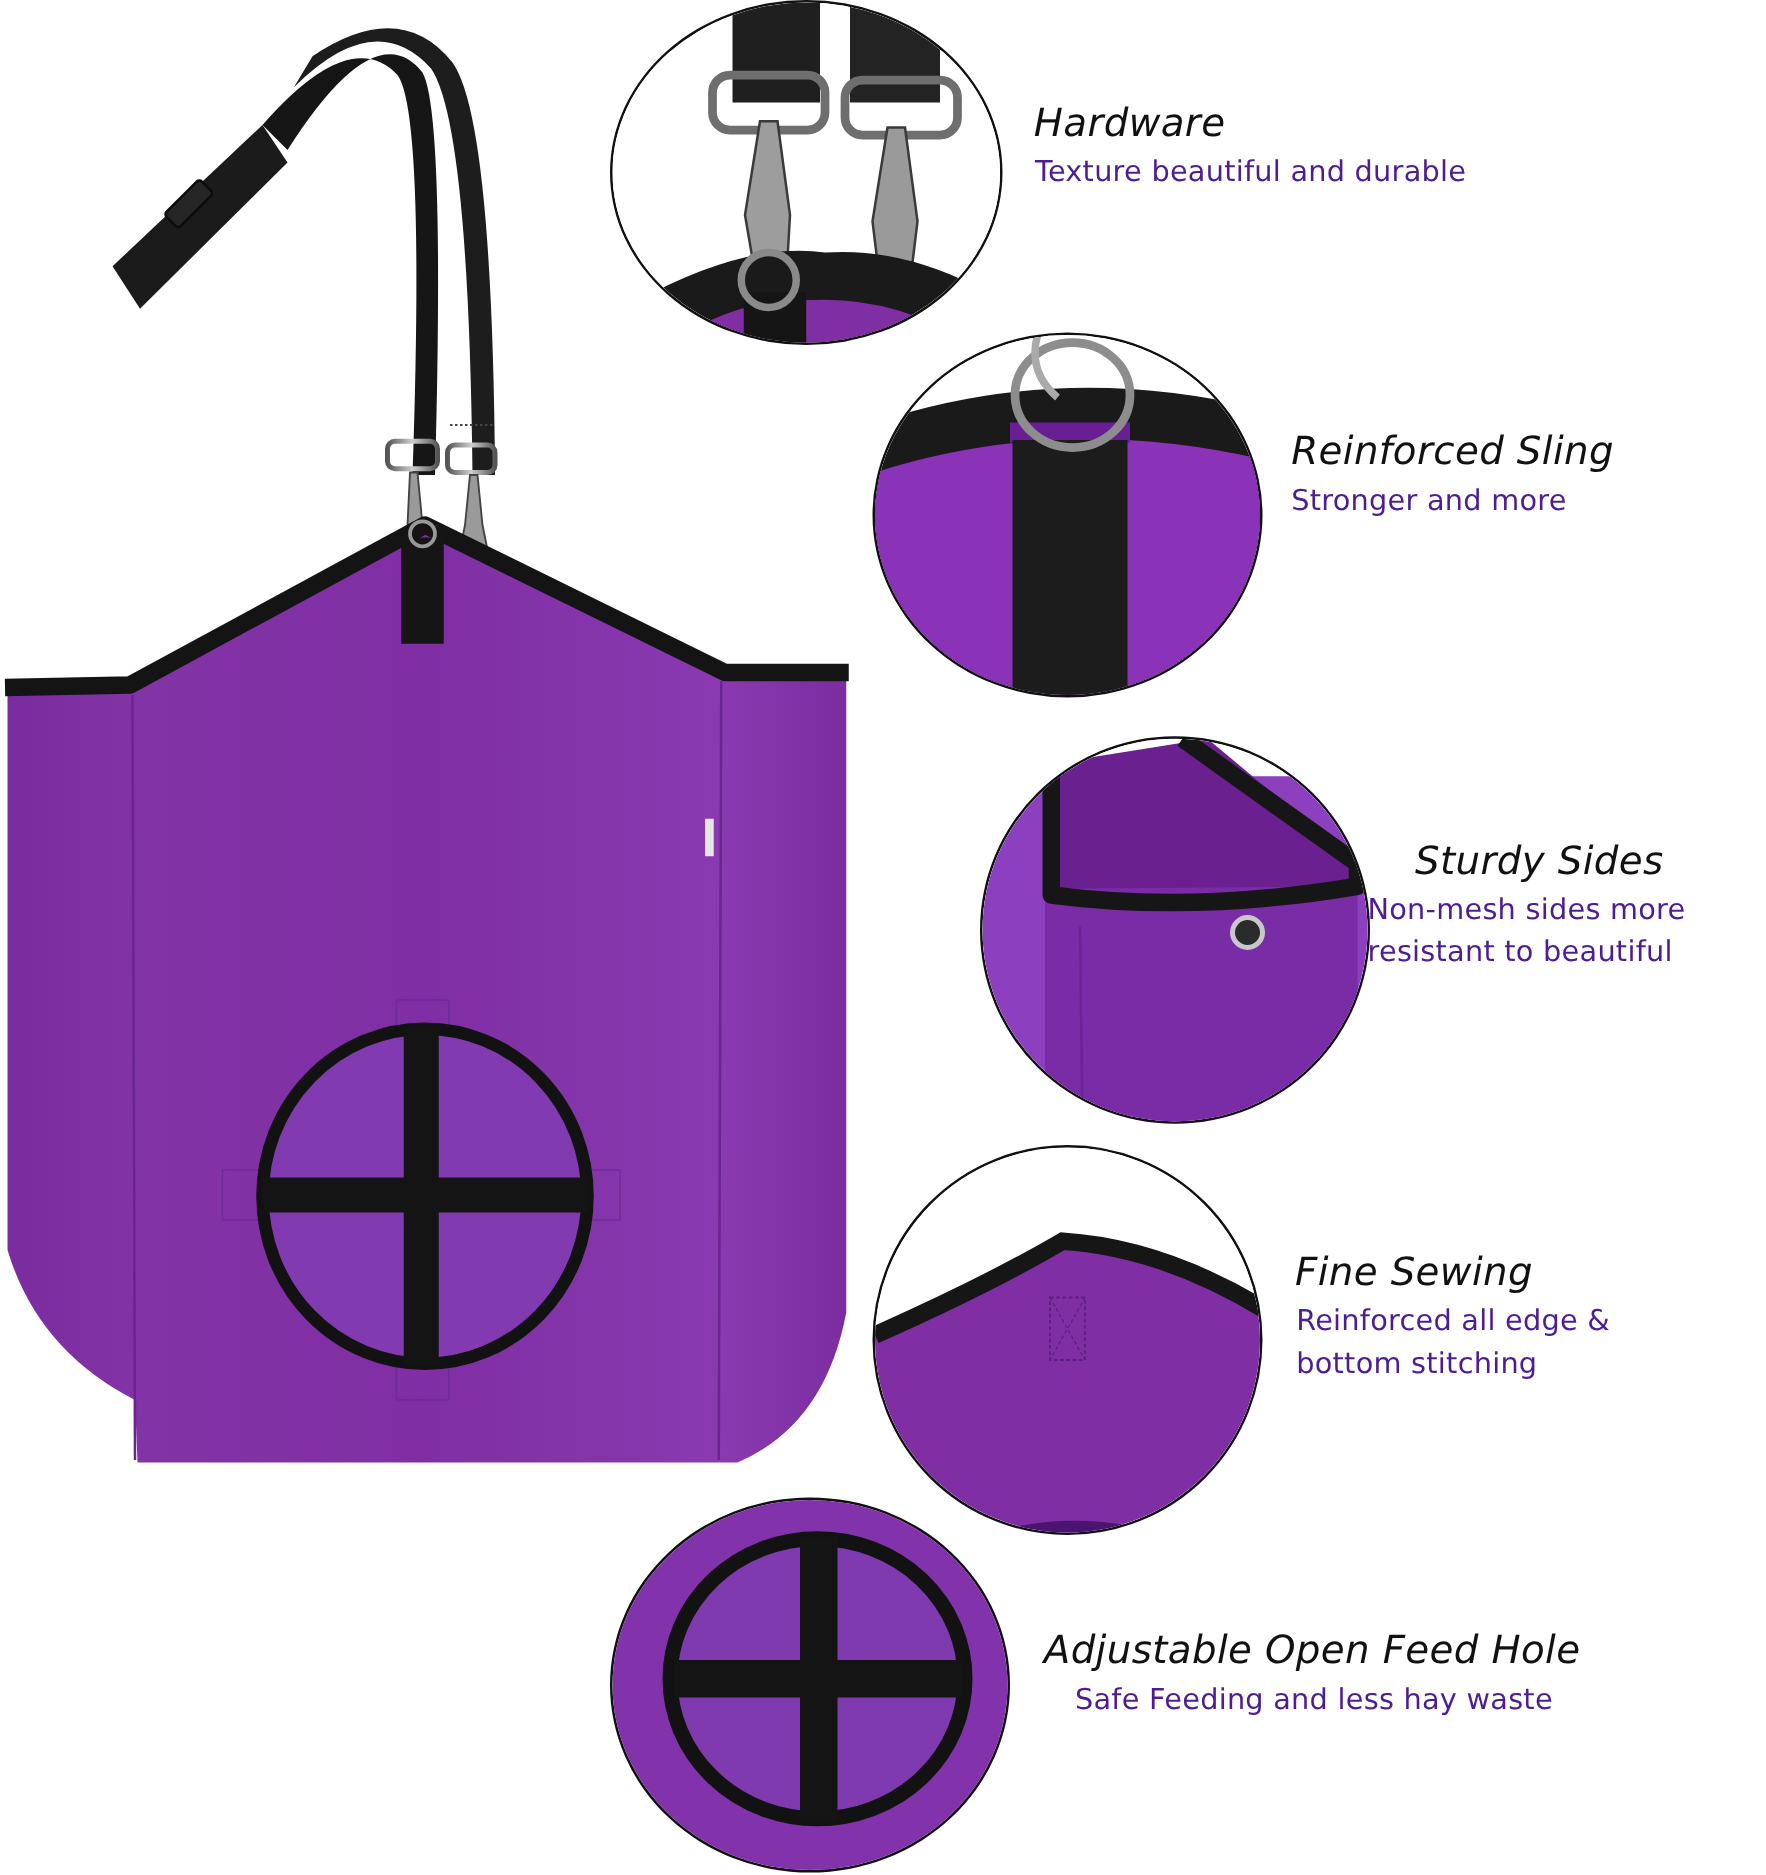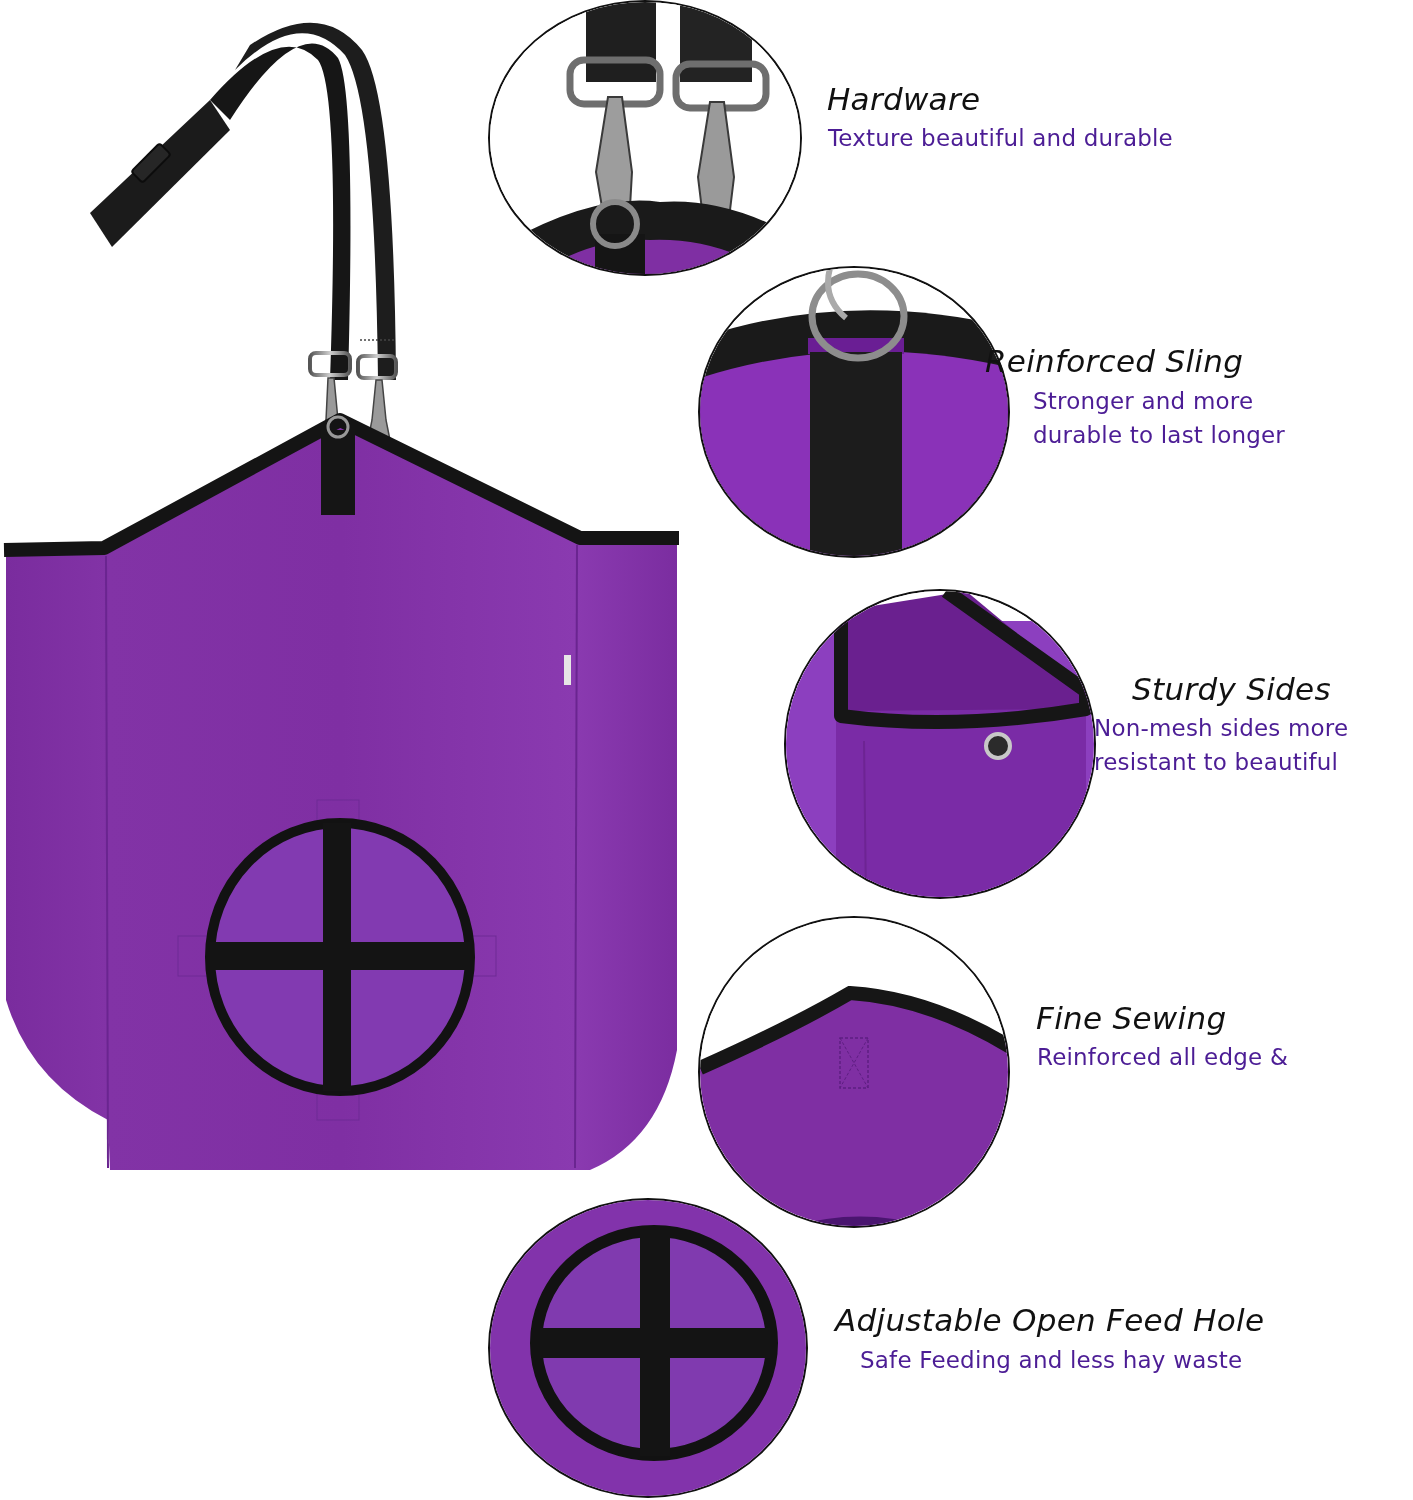--- a/index.html
+++ b/index.html
@@ -110,7 +110,7 @@
     <path d="M 130 0 Q 122 30 146 50" fill="none" stroke="#aaa" stroke-width="6"></path>
   </svg>
 </div>
-<div class="feature-title" style="left:985px;top:344px;text-align:center;">Reinforced Sling</div>
+<div class="feature-title" style="left:1033px;top:344px;text-align:center;">Reinforced Sling</div>
 <div class="feature-desc" style="left:1033px;top:384px;">
   <div>Stronger and more</div>
   <div>durable to last longer</div>

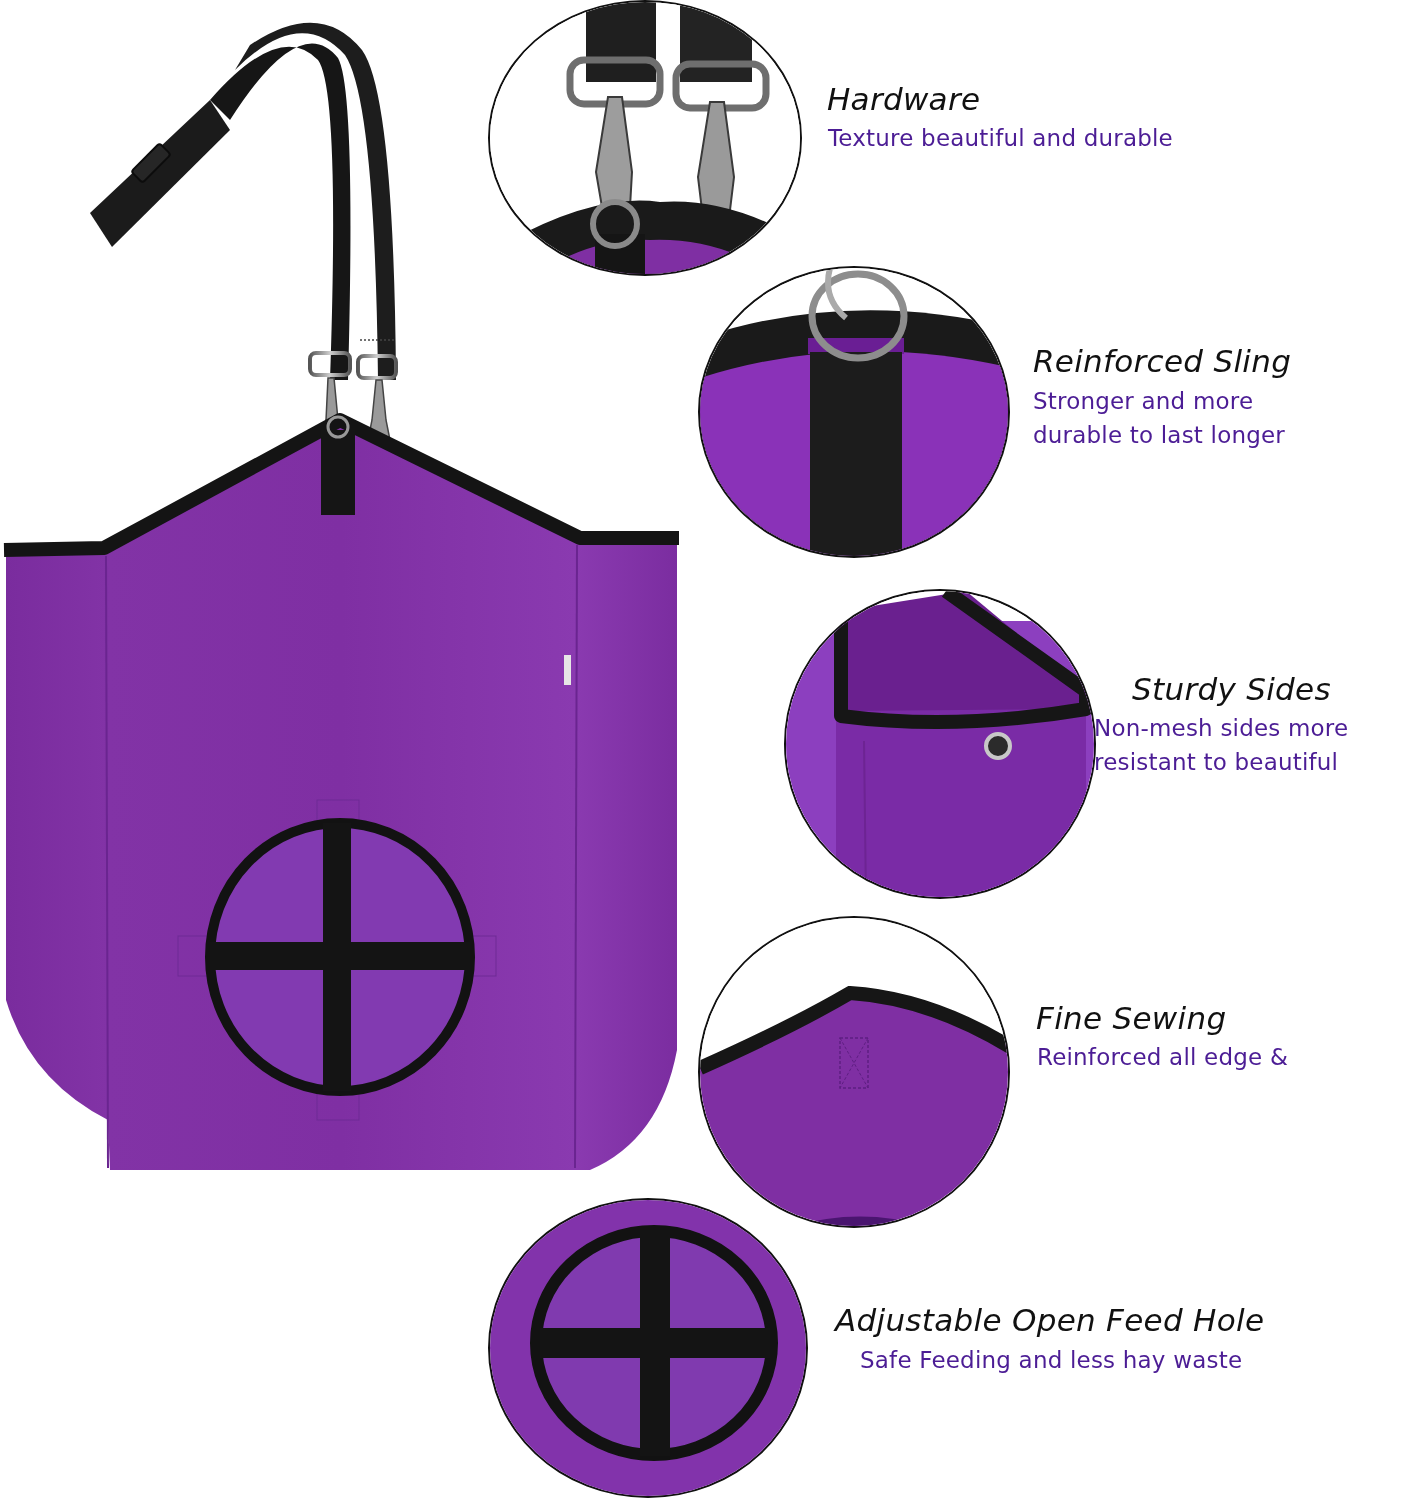--- a/index.html
+++ b/index.html
@@ -113,7 +113,6 @@
 <div class="feature-title" style="left:1033px;top:344px;text-align:center;">Reinforced Sling</div>
 <div class="feature-desc" style="left:1033px;top:384px;">
   <div>Stronger and more</div>
-  <div>durable to last longer</div>
 </div>
 
 <div class="detail-circle" style="left:784px;top:589px;width:312px;height:310px;">

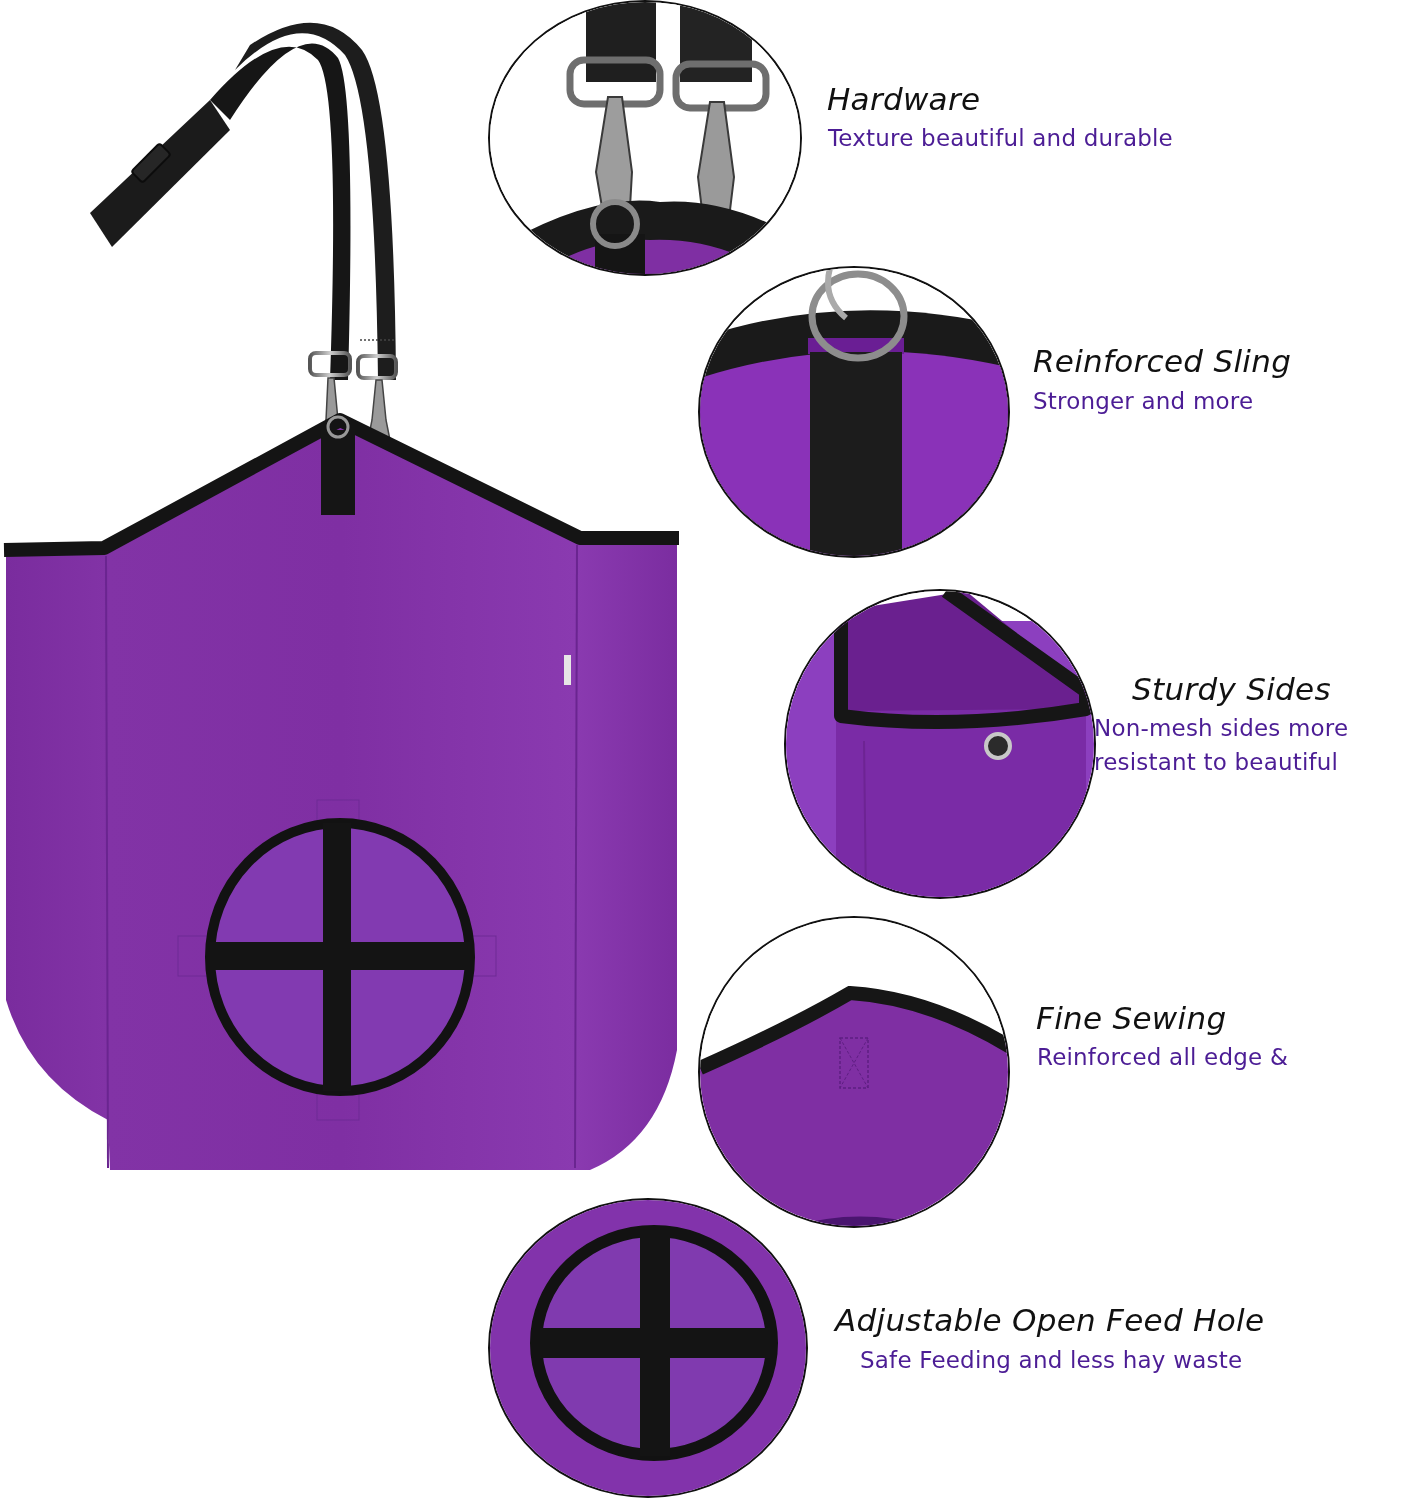--- a/index.html
+++ b/index.html
@@ -146,6 +146,7 @@
 <div class="feature-title" style="left:1036px;top:1001px;">Fine Sewing</div>
 <div class="feature-desc" style="left:1037px;top:1040px;">
   <div>Reinforced all edge &amp;</div>
+  <div>bottom stitching</div>
 </div>
 
 <div class="detail-circle" style="left:488px;top:1198px;width:320px;height:300px;">

